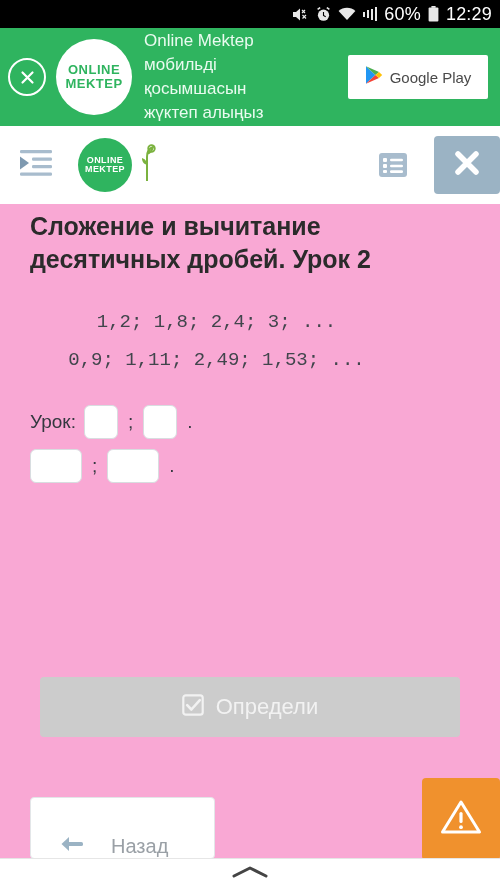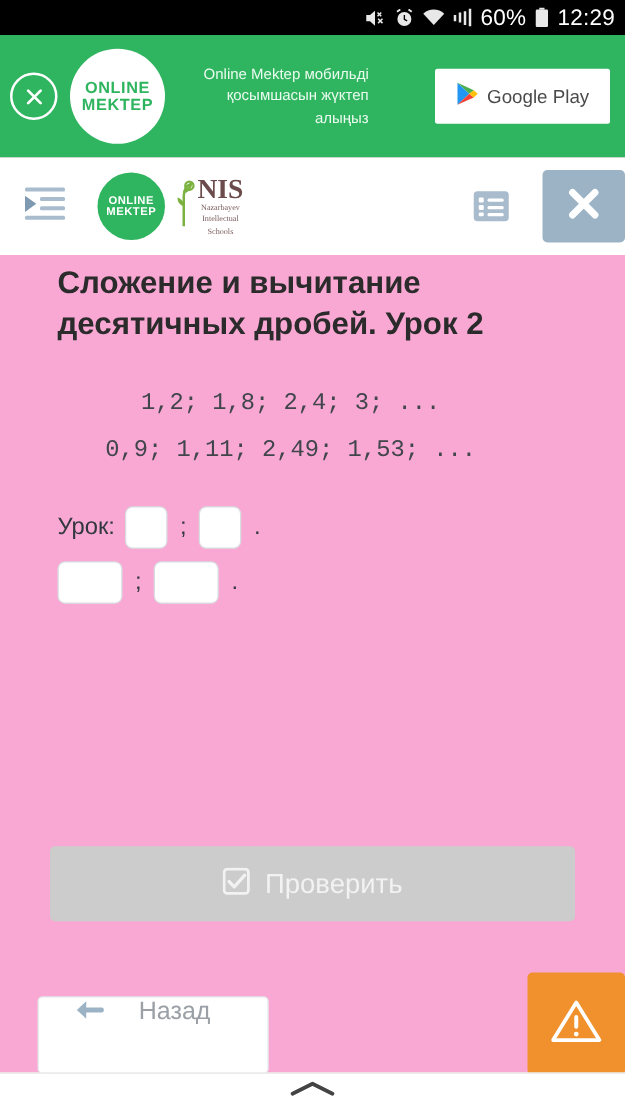--- a/index.html
+++ b/index.html
@@ -61,7 +61,7 @@
   }
   #ad-text {
     flex: 1 1 auto; margin-left: 12px; margin-right: 8px;
-    color: #eafbf0; font-size: 12px; line-height: 1.42; text-align: right;
+    color: #eafbf0; font-size: 17px; line-height: 1.42;
   }
   #ad-gp {
     flex: 0 0 auto; width: 140px; height: 44px; margin-right: 12px;

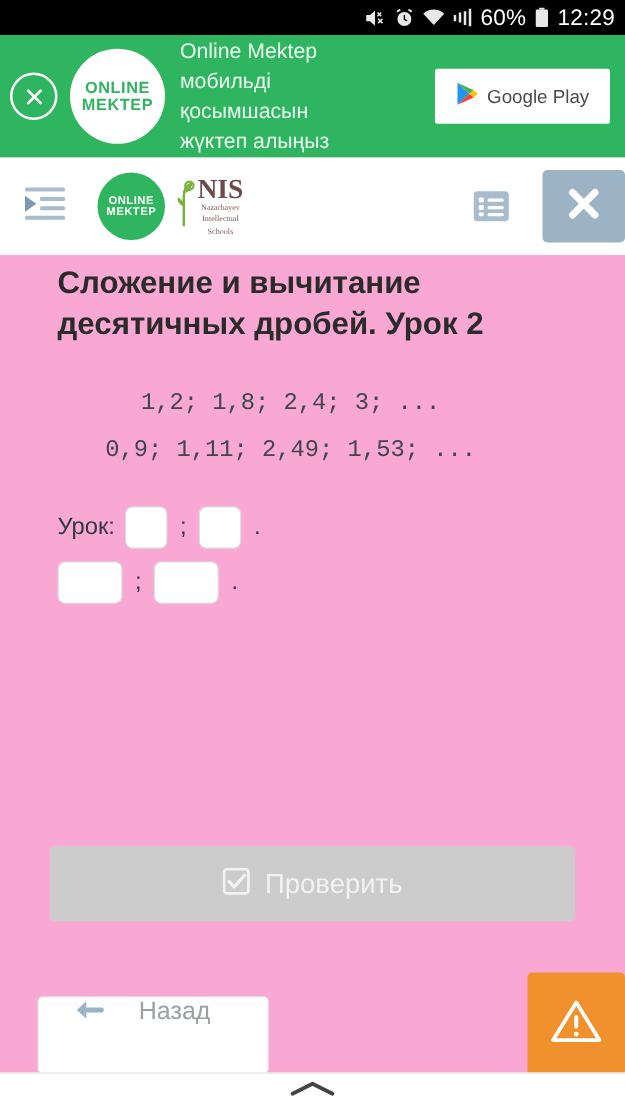--- a/index.html
+++ b/index.html
@@ -263,12 +263,6 @@
           <path d="M9 22c-3-1-5-3-5-7 3 1 5 3 5 7z" fill="#7bb23f"></path>
           <circle cx="13.5" cy="5.5" r="3.3" fill="none" stroke="#7bb23f" stroke-width="1.8"></circle>
         </svg>
-      </span>
-      <span class="nis-txt">
-        <span class="nis-main">NIS</span>
-        <span class="nis-sub">Nazarbayev</span>
-        <span class="nis-sub">Intellectual</span>
-        <span class="nis-sub">Schools</span>
       </span>
     </div>
     <div id="hdr-spacer"></div>

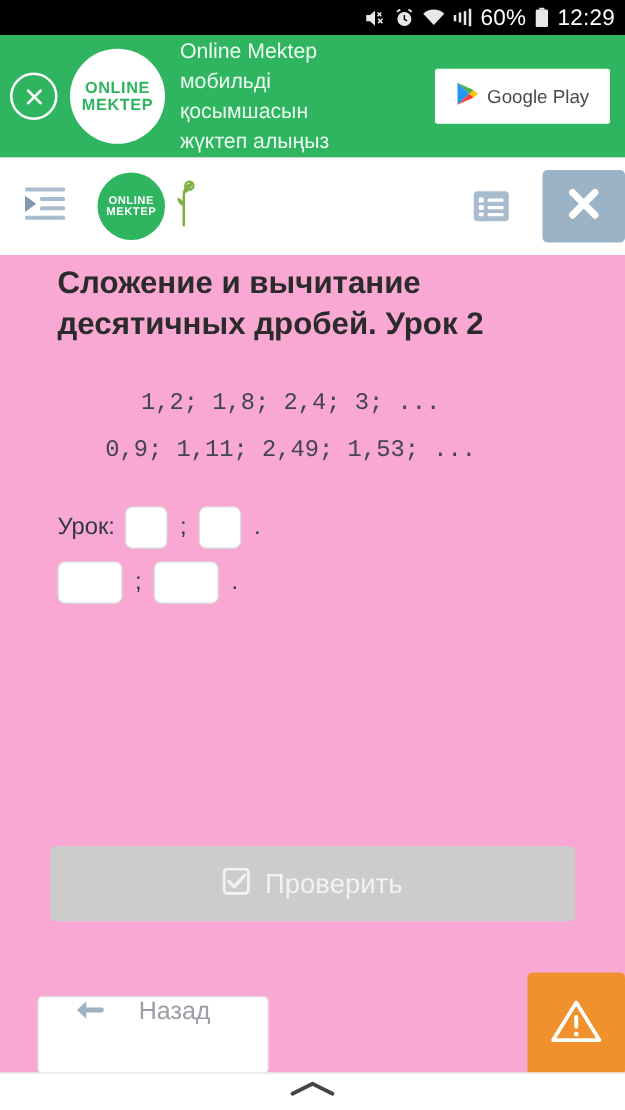--- a/index.html
+++ b/index.html
@@ -114,7 +114,7 @@
 
   
   #content {
-    position: absolute; top: 204px; left: 16px;
+    position: absolute; top: 204px; left: 0;
     width: 433px;
     padding: 0 30px;
   }

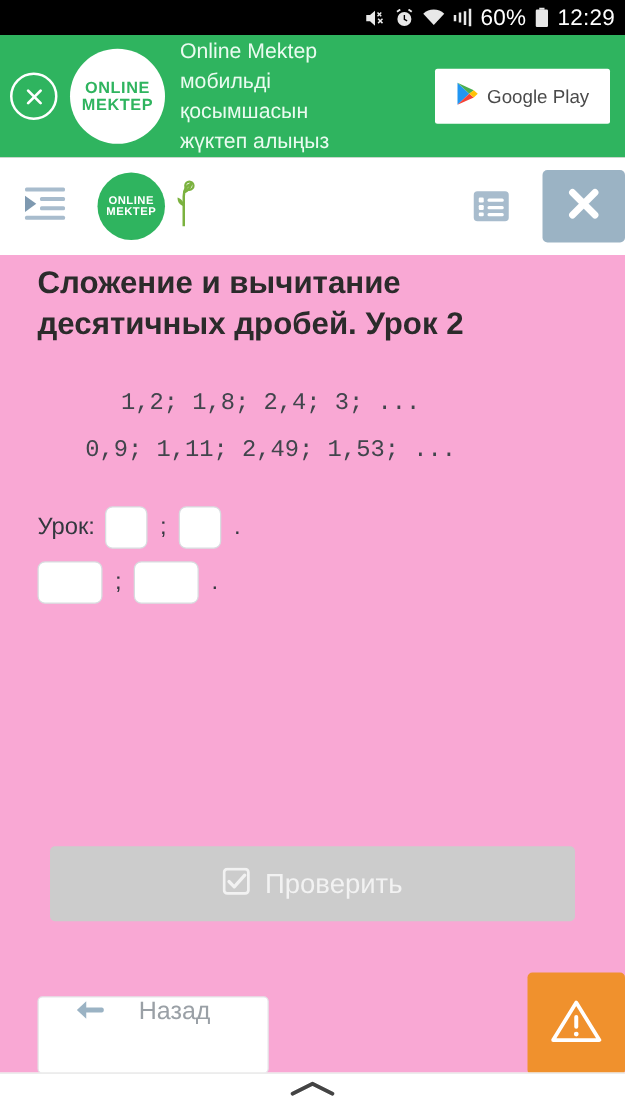--- a/index.html
+++ b/index.html
@@ -315,7 +315,7 @@
         <path d="M5.2 11.2l4.2 4.3 8.4-9.4" fill="none" stroke="#f2f2f2" stroke-width="2.6" stroke-linecap="round" stroke-linejoin="round"></path>
       </svg>
     </span>
-    <span class="cb-label">Проверить</span>
+    <span class="cb-label">Определи</span>
   </div>
 
   <div id="back-button">

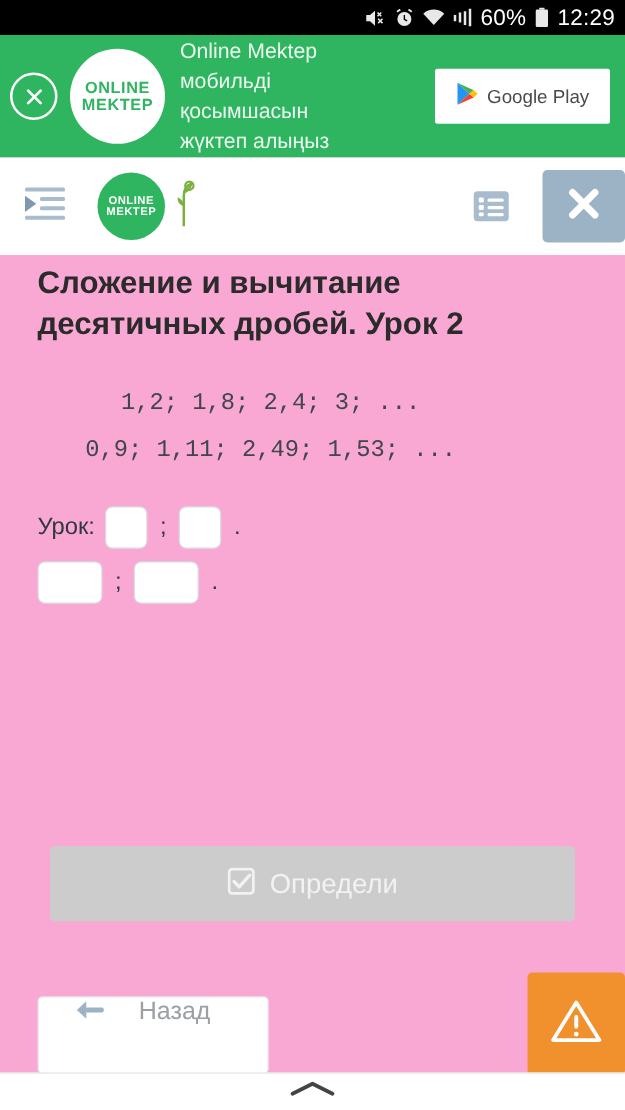--- a/index.html
+++ b/index.html
@@ -160,7 +160,7 @@
     position: absolute; top: 797px; left: 30px;
     width: 185px; height: 62px;
     border: 1px solid #e3e6e8; border-radius: 4px; background: #ffffff;
-    display: flex; align-items: flex-start; gap: 26px; padding-left: 28px;
+    display: flex; align-items: flex-end; gap: 26px; padding-left: 28px;
   }
   #back-button .bb-label { color: #9aa0a6; font-size: 20px; }
   #warn-button {

